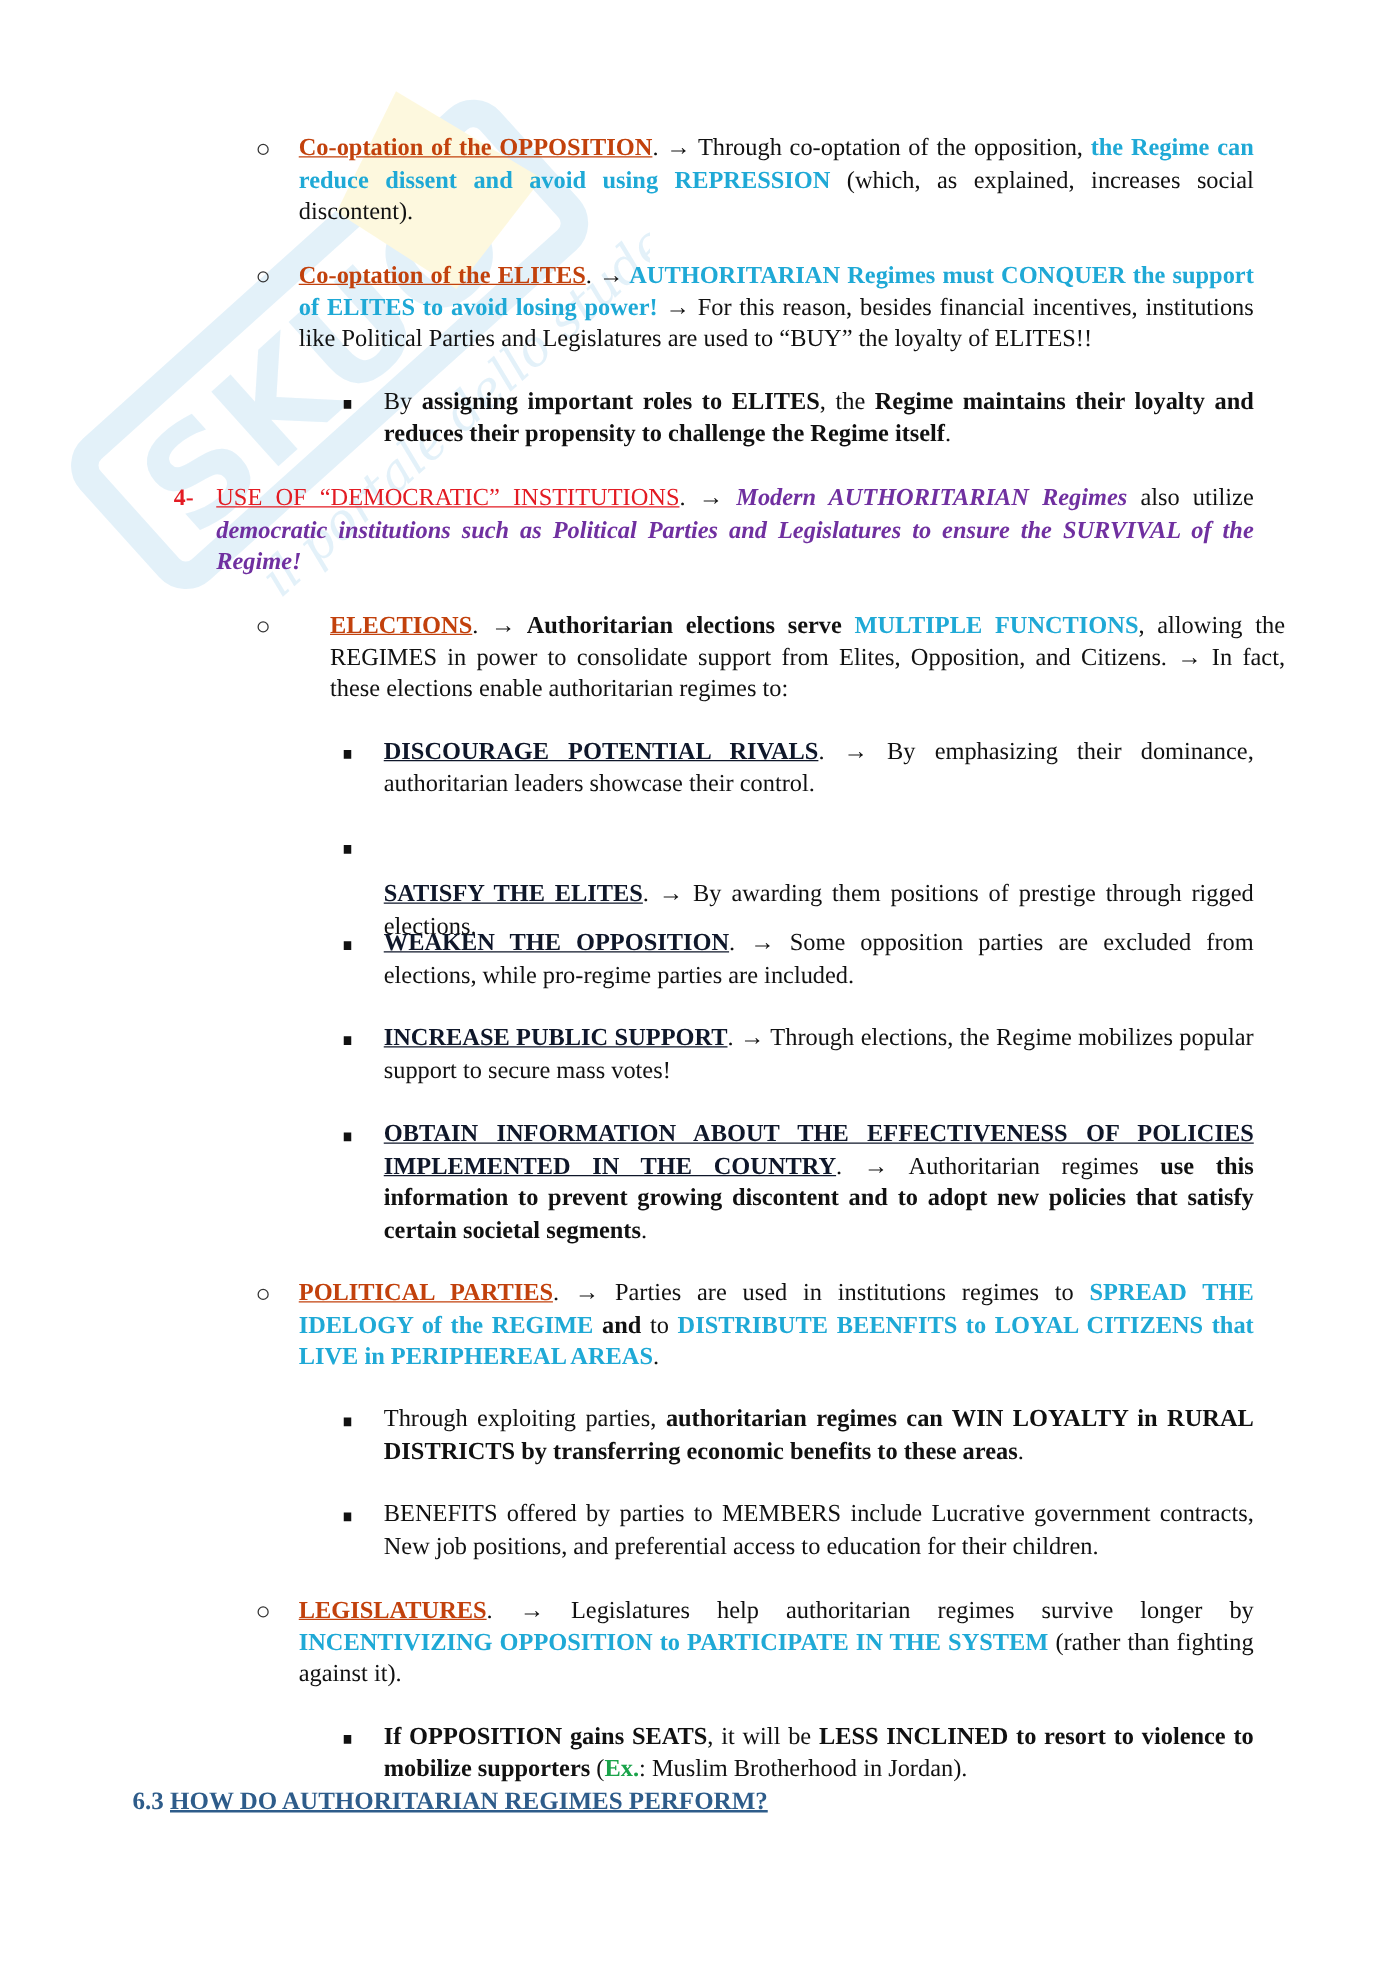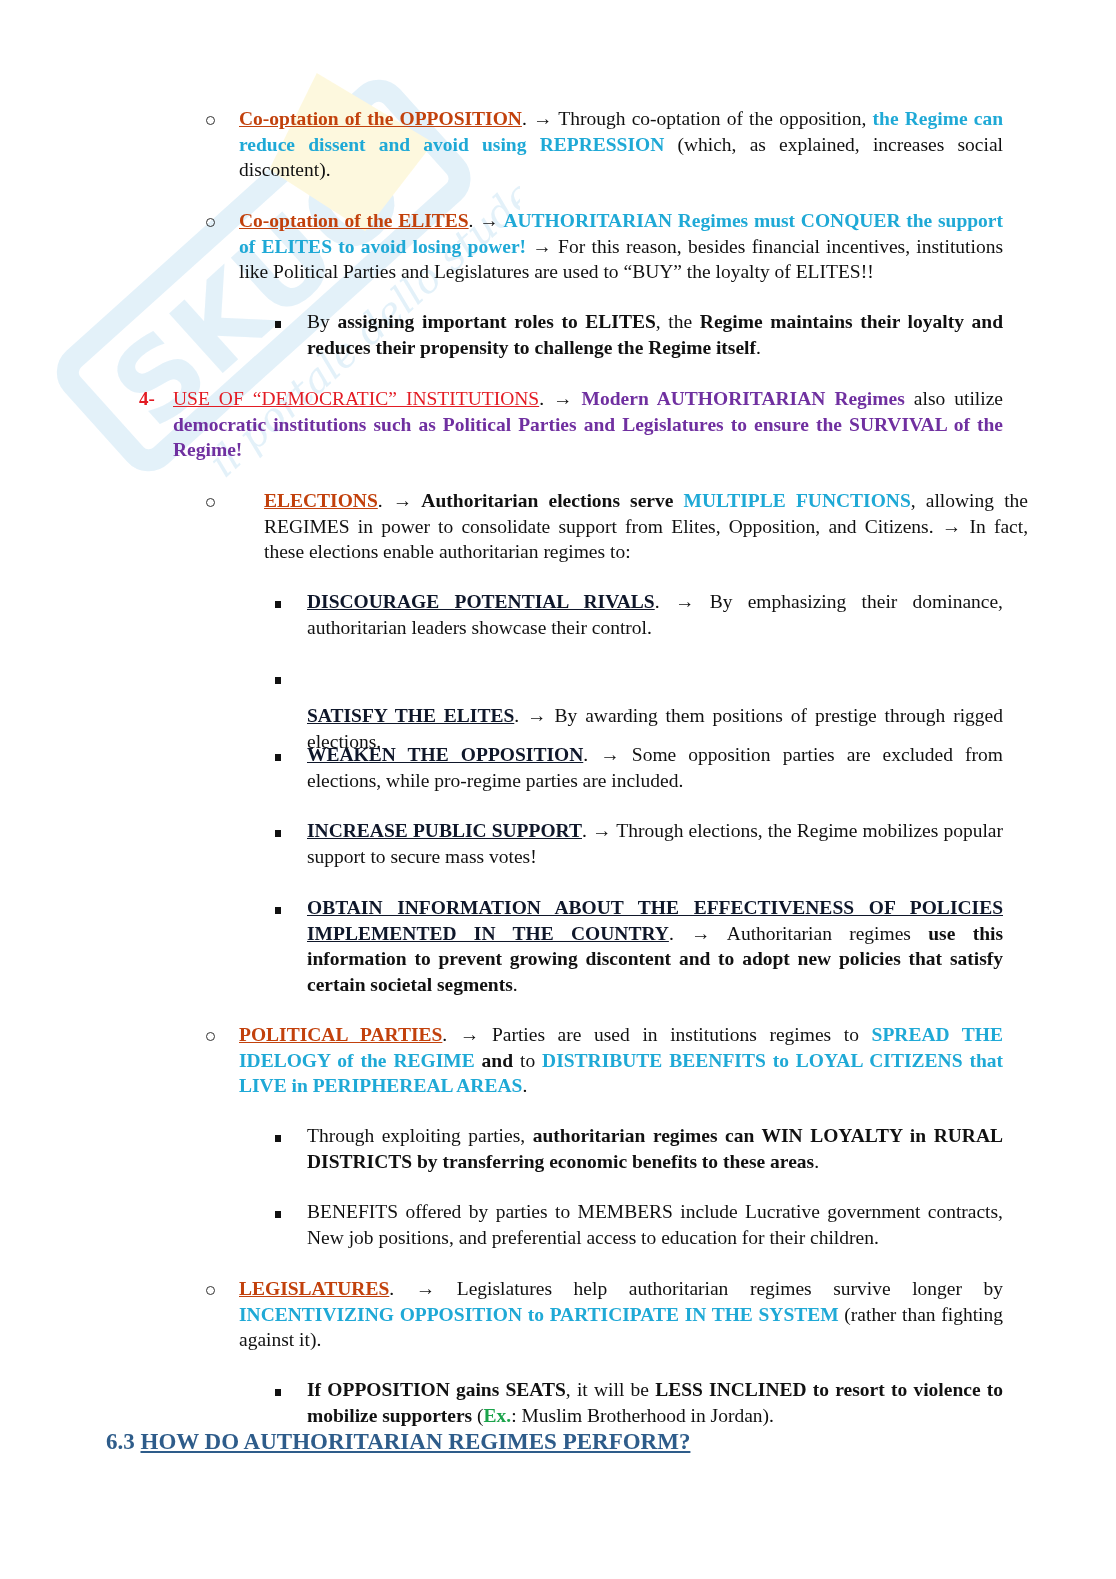--- a/index.html
+++ b/index.html
@@ -23,7 +23,7 @@
     border-radius: 50%; box-sizing: border-box;
   }
   .square { display: inline-block; width: 6px; height: 7px; background: #111; }
-  .purple { color: #7030a0; font-weight: bold; }
+  .purple { color: #7030a0; font-weight: bold; font-style: italic; }
   .purple-u { color: #c2410c; font-weight: bold; text-decoration: underline; }
   .cyan { color: #1fa9d6; font-weight: bold; }
   .cyan-u { color: #0f172a; font-weight: bold; text-decoration: underline; }

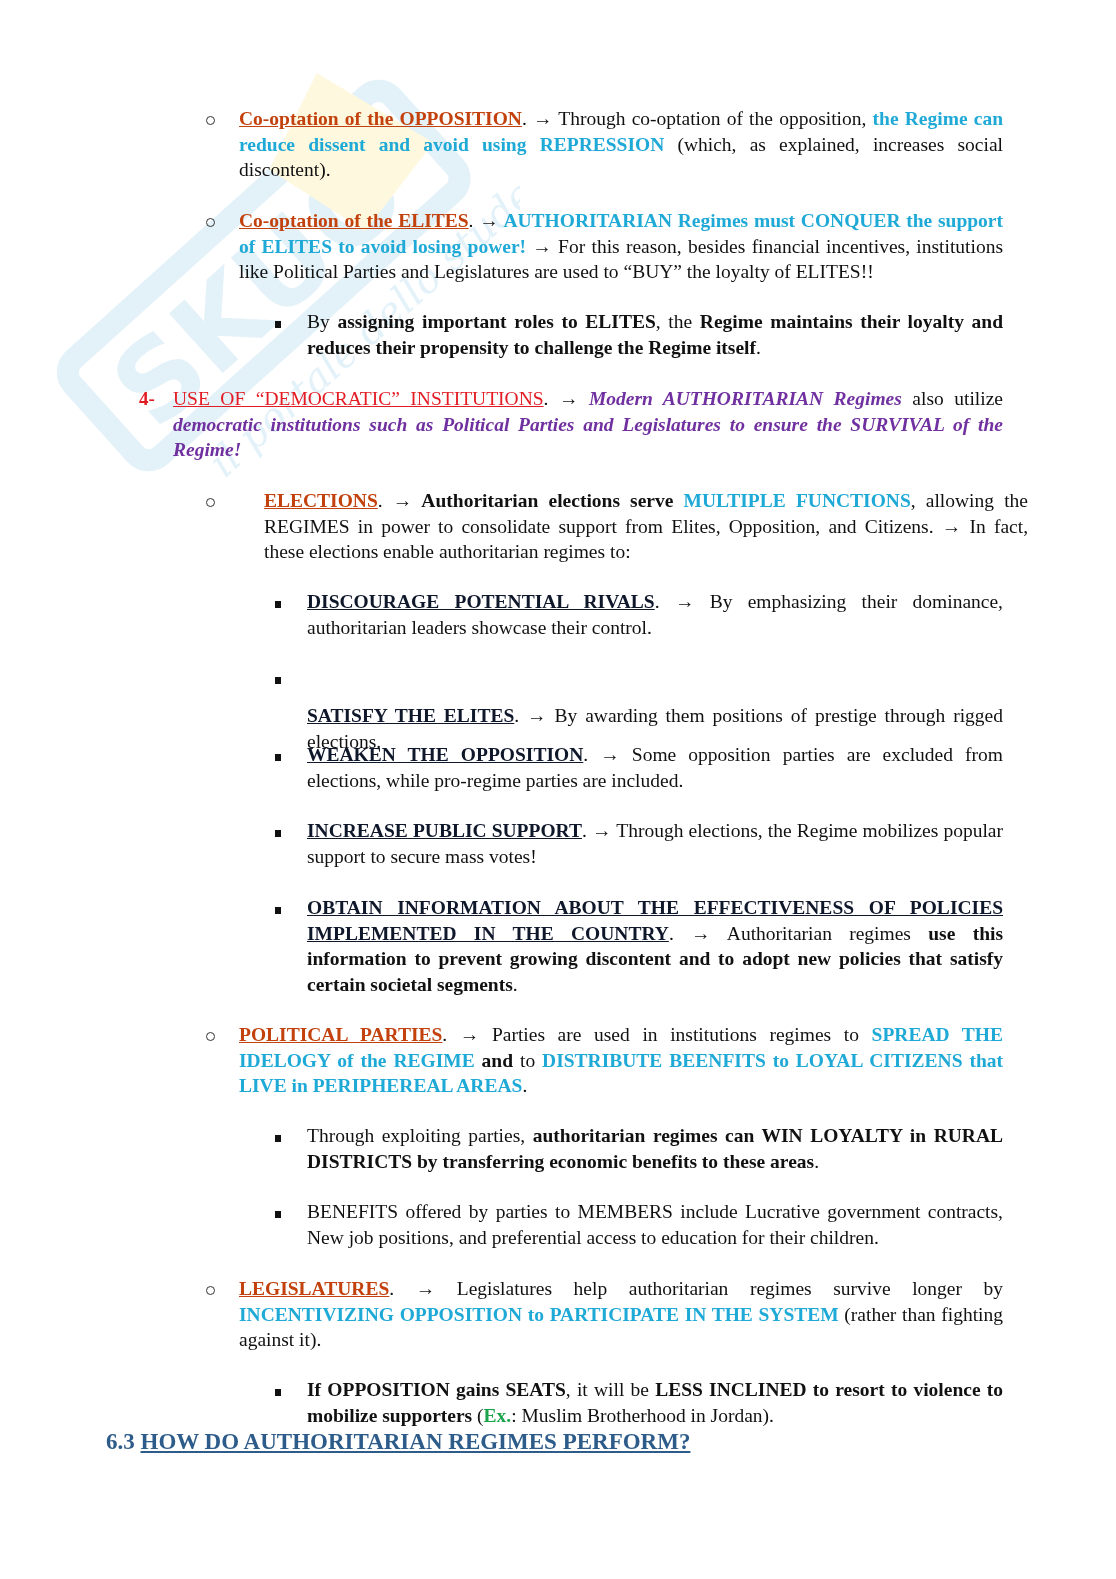--- a/index.html
+++ b/index.html
@@ -123,7 +123,7 @@
     <span class="b">If OPPOSITION gains SEATS</span><span>, it will be </span><span class="b">LESS INCLINED to resort to violence to mobilize supporters</span><span> (</span><span class="green">Ex.</span><span>: Muslim Brotherhood in Jordan).</span>
   </div>
 
-  <div class="para" style="left:106px; top:1429px; width:900px; font-size:23px;">
+  <div class="para" style="left:106px; top:1429px; width:900px; font-size:20px;">
     <span class="heading">6.3 </span><span class="heading-u">HOW DO AUTHORITARIAN REGIMES PERFORM?</span>
   </div>
 

